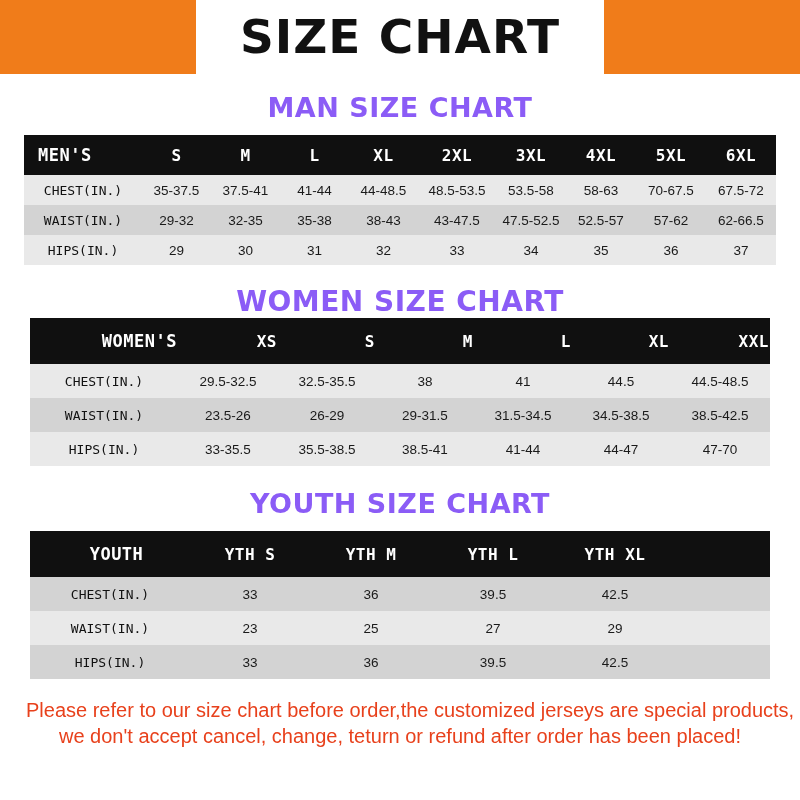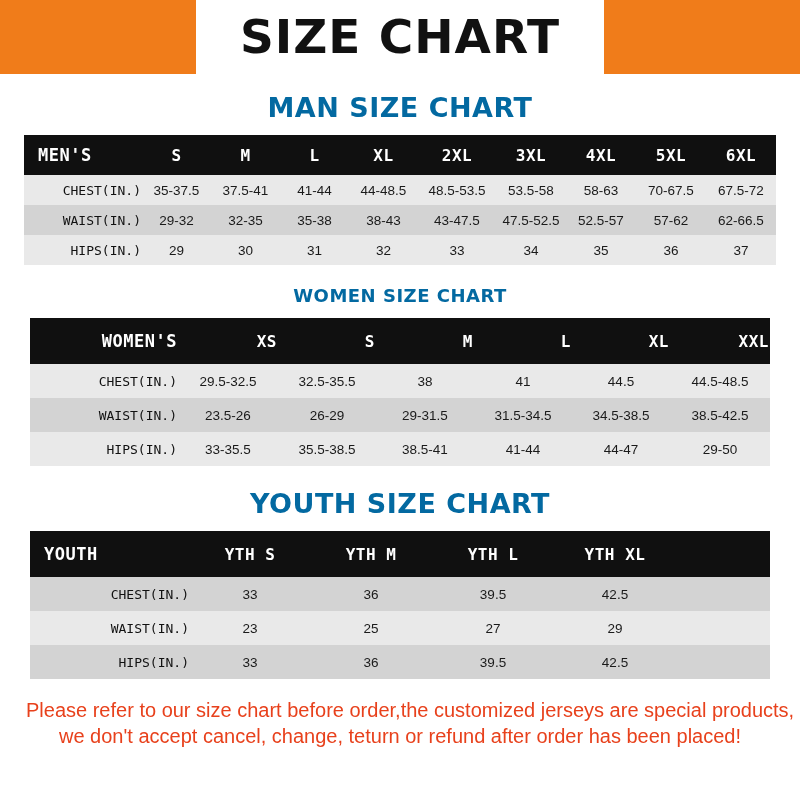--- a/index.html
+++ b/index.html
@@ -53,7 +53,7 @@
     text-align: center;
     font-family: "DejaVu Sans", sans-serif;
     font-weight: bold;
-    color: #0369a1;
+    color: #8b5cf6;
     letter-spacing: 0.5px;
   }
   .sec-man   { font-size: 27px; margin-top: 18px; margin-bottom: 12px; }

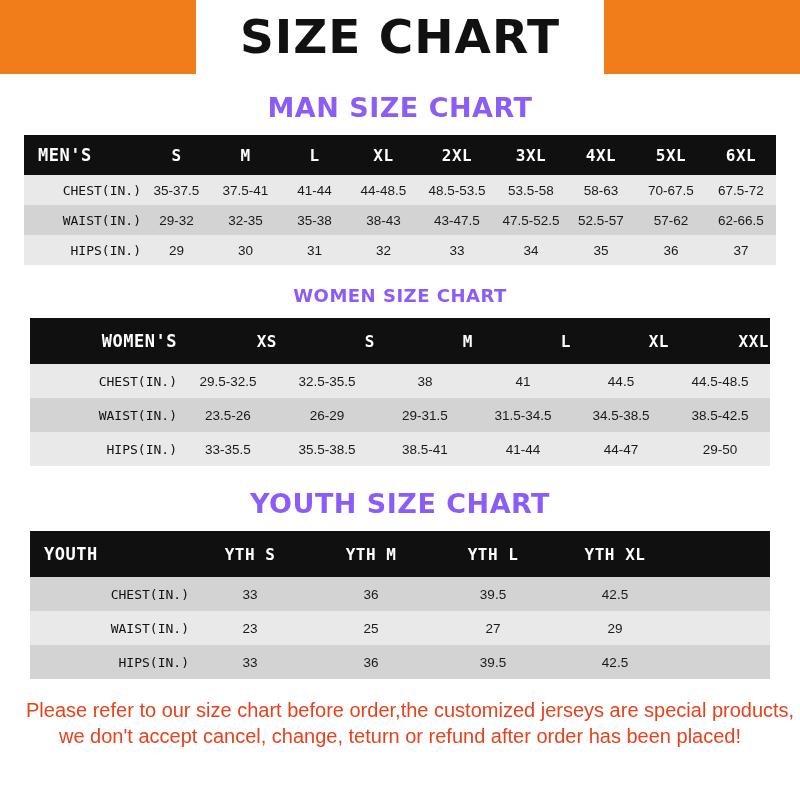--- a/index.html
+++ b/index.html
@@ -97,7 +97,7 @@
     font-family: "DejaVu Sans Mono", monospace;
     font-size: 13px;
     letter-spacing: 0px;
-    text-align: right;
+    text-align: center;
     color: #111;
   }
   .chart tr.alt-light td { background: #e9e9e9; }

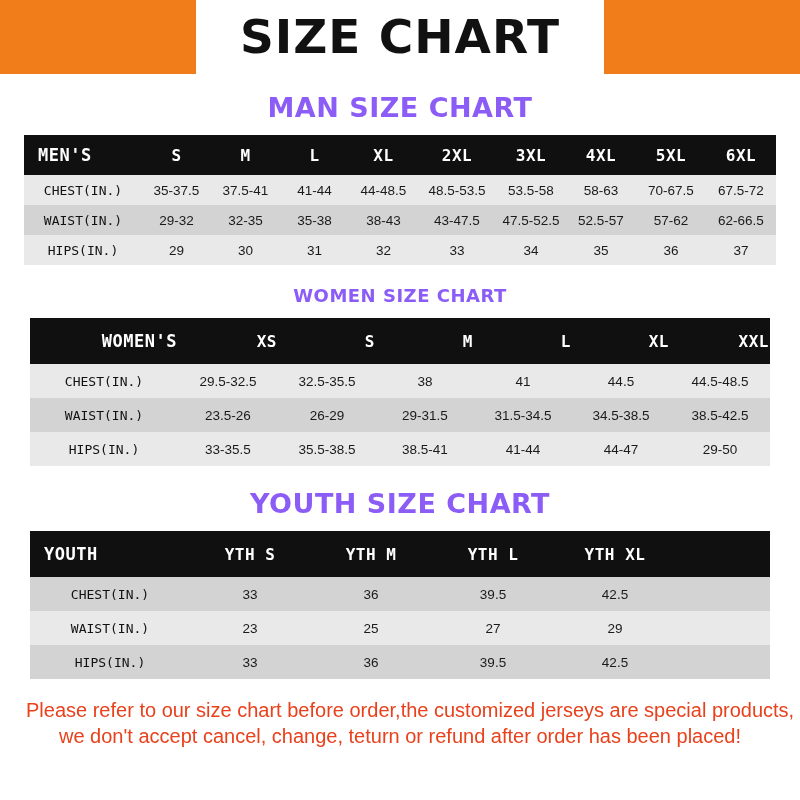--- a/index.html
+++ b/index.html
@@ -57,7 +57,7 @@
     letter-spacing: 0.5px;
   }
   .sec-man   { font-size: 27px; margin-top: 18px; margin-bottom: 12px; }
-  .sec-women { font-size: 18px; margin-top: 20px; margin-bottom: 12px; }
+  .sec-women { font-size: 28px; margin-top: 20px; margin-bottom: 0; }
   .sec-youth { font-size: 27px; margin-top: 22px; margin-bottom: 12px; }
 
   

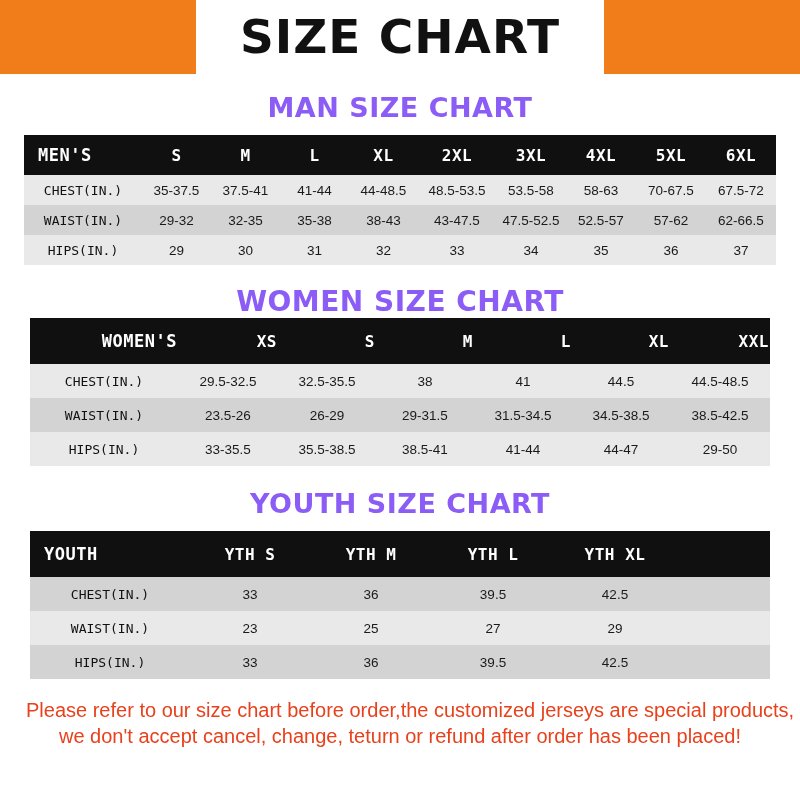--- a/index.html
+++ b/index.html
@@ -250,7 +250,7 @@
         <td>38.5-41</td>
         <td>41-44</td>
         <td>44-47</td>
-        <td>29-50</td>
+        <td>47-70</td>
       </tr>
     </tbody>
   </table>

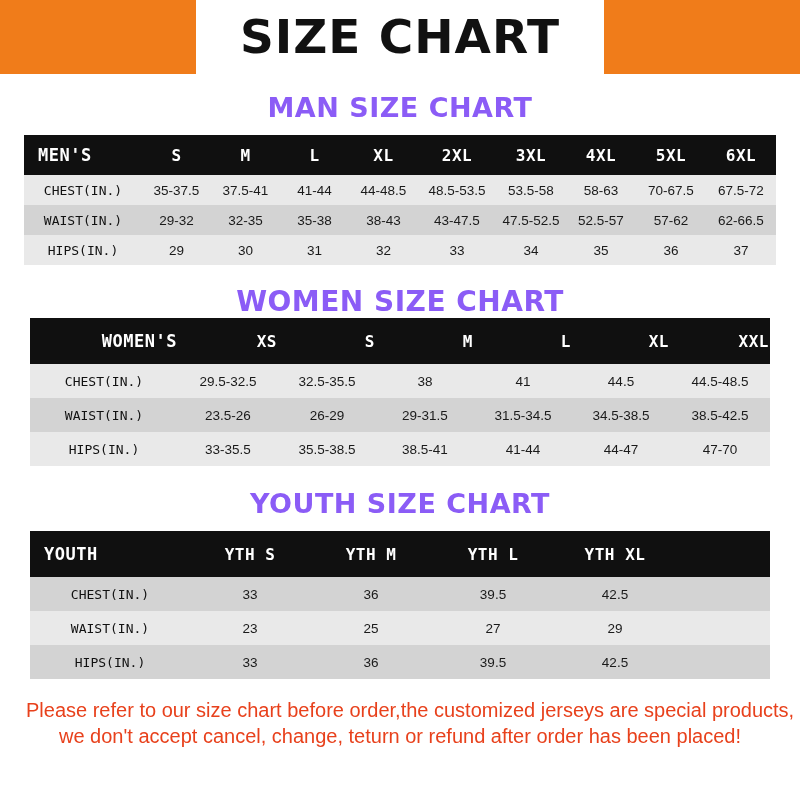--- a/index.html
+++ b/index.html
@@ -113,7 +113,7 @@
   .chart.women tr.body-row td { height: 32px; }
   .chart.youth tr.body-row td { height: 32px; }
   .chart.women tr.head-row td { height: 44px; text-align: right; }
-  .chart.youth tr.head-row td { height: 44px; }
+  .chart.youth tr.head-row td { height: 44px; text-align: center; }
 
   
   .note {

